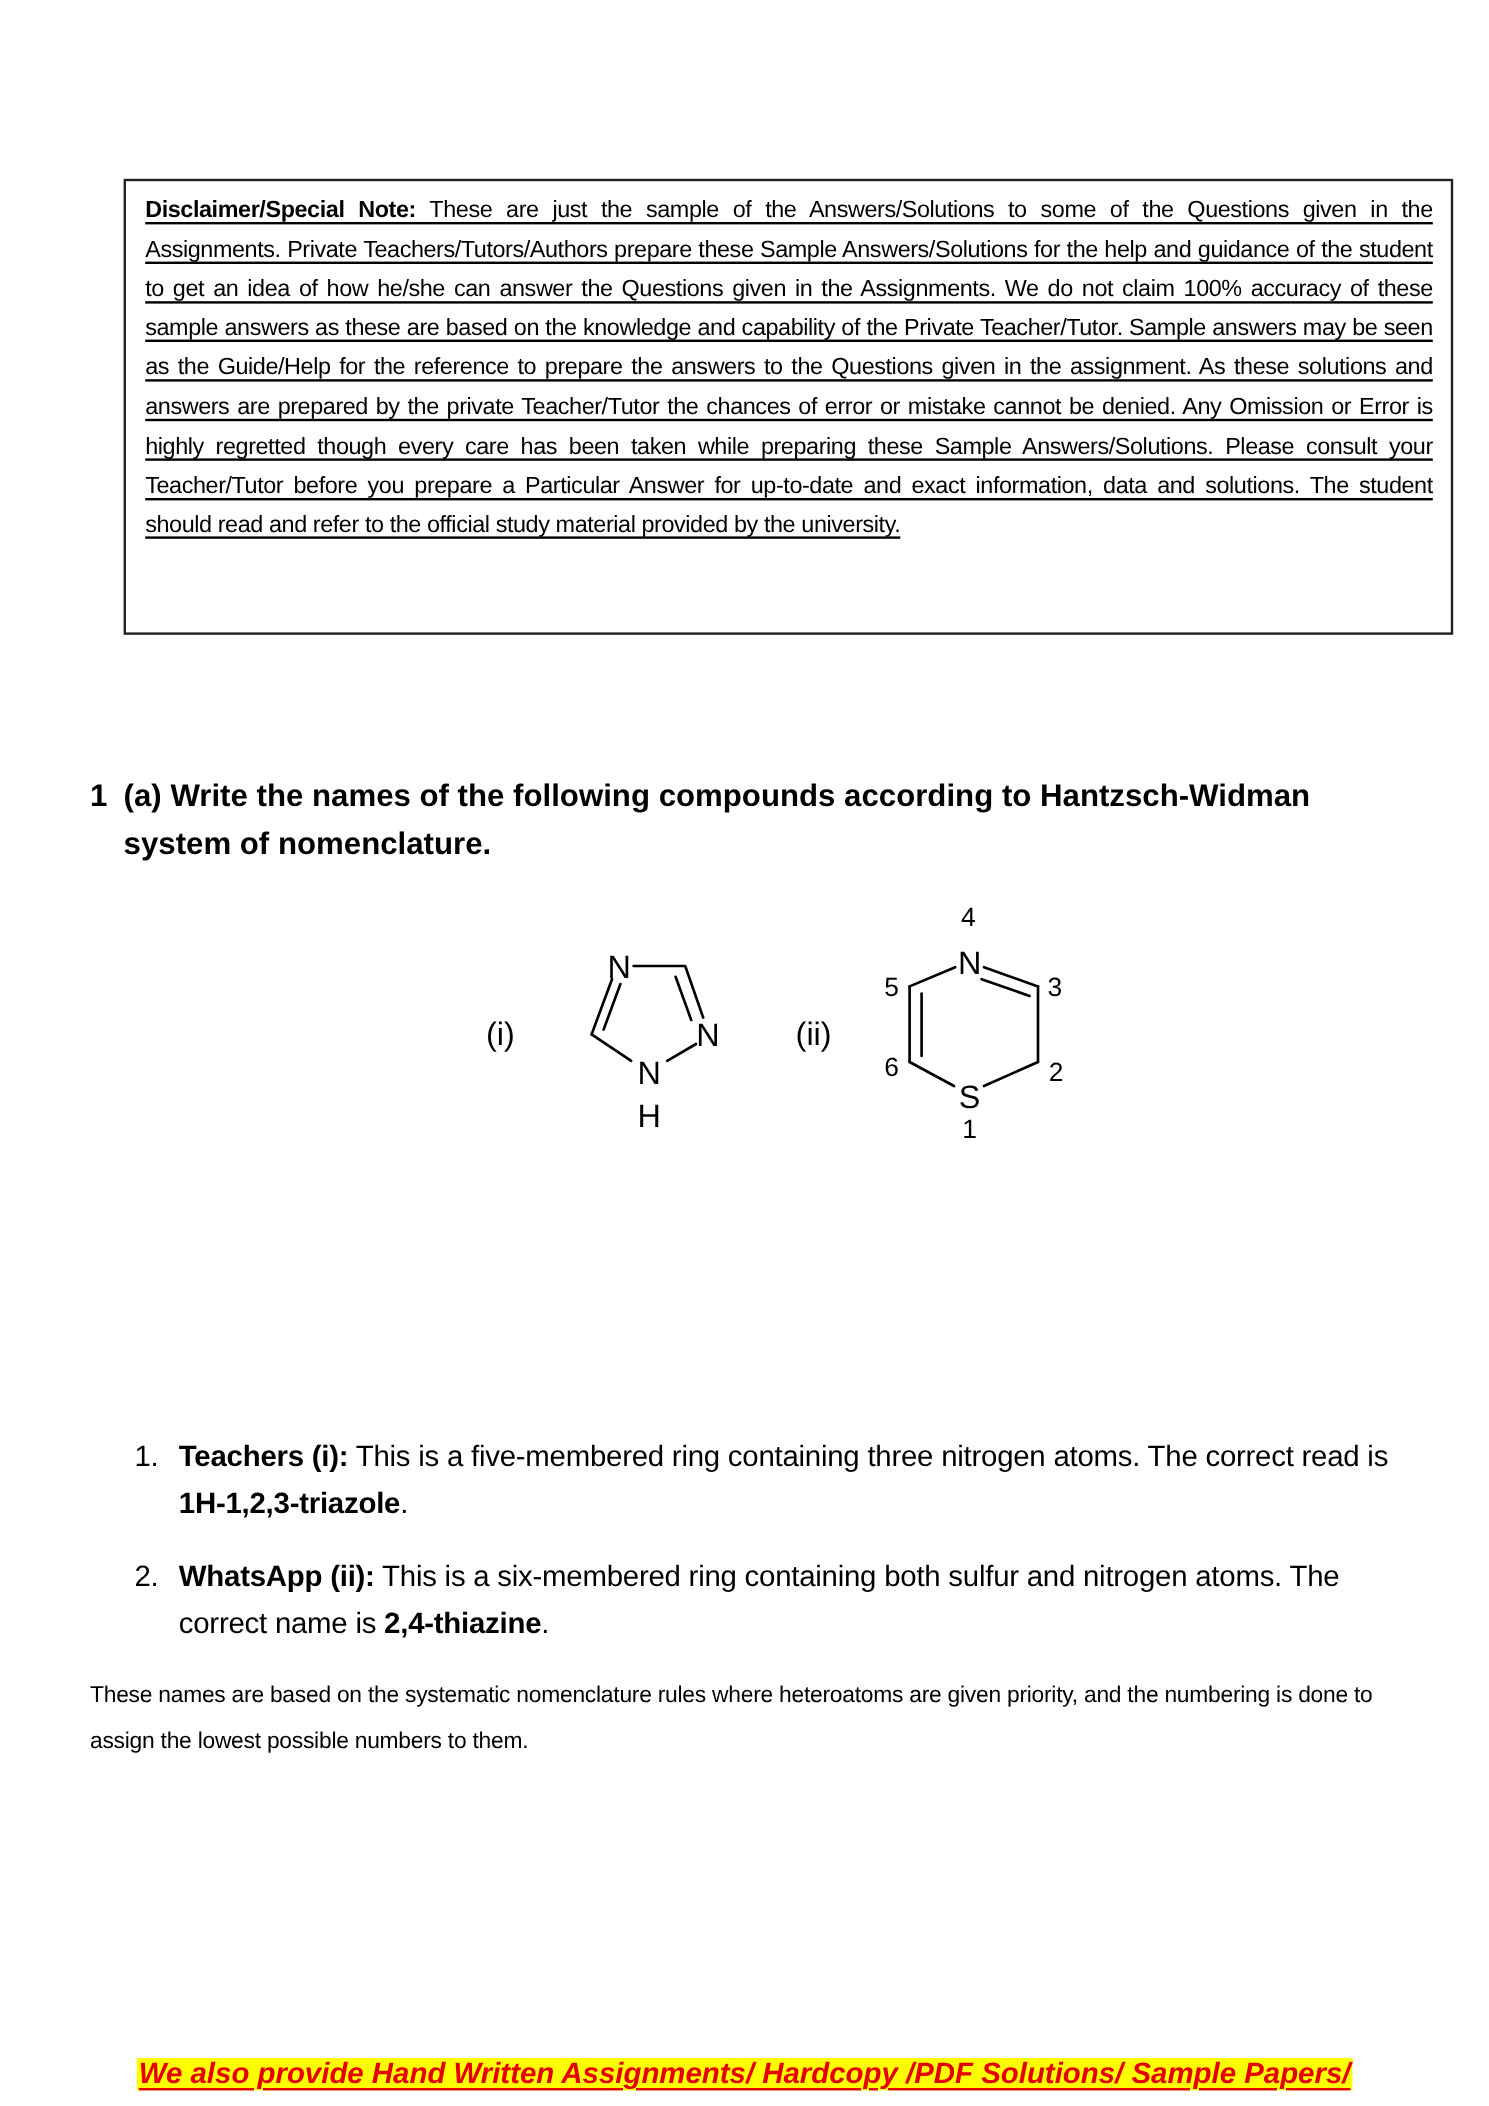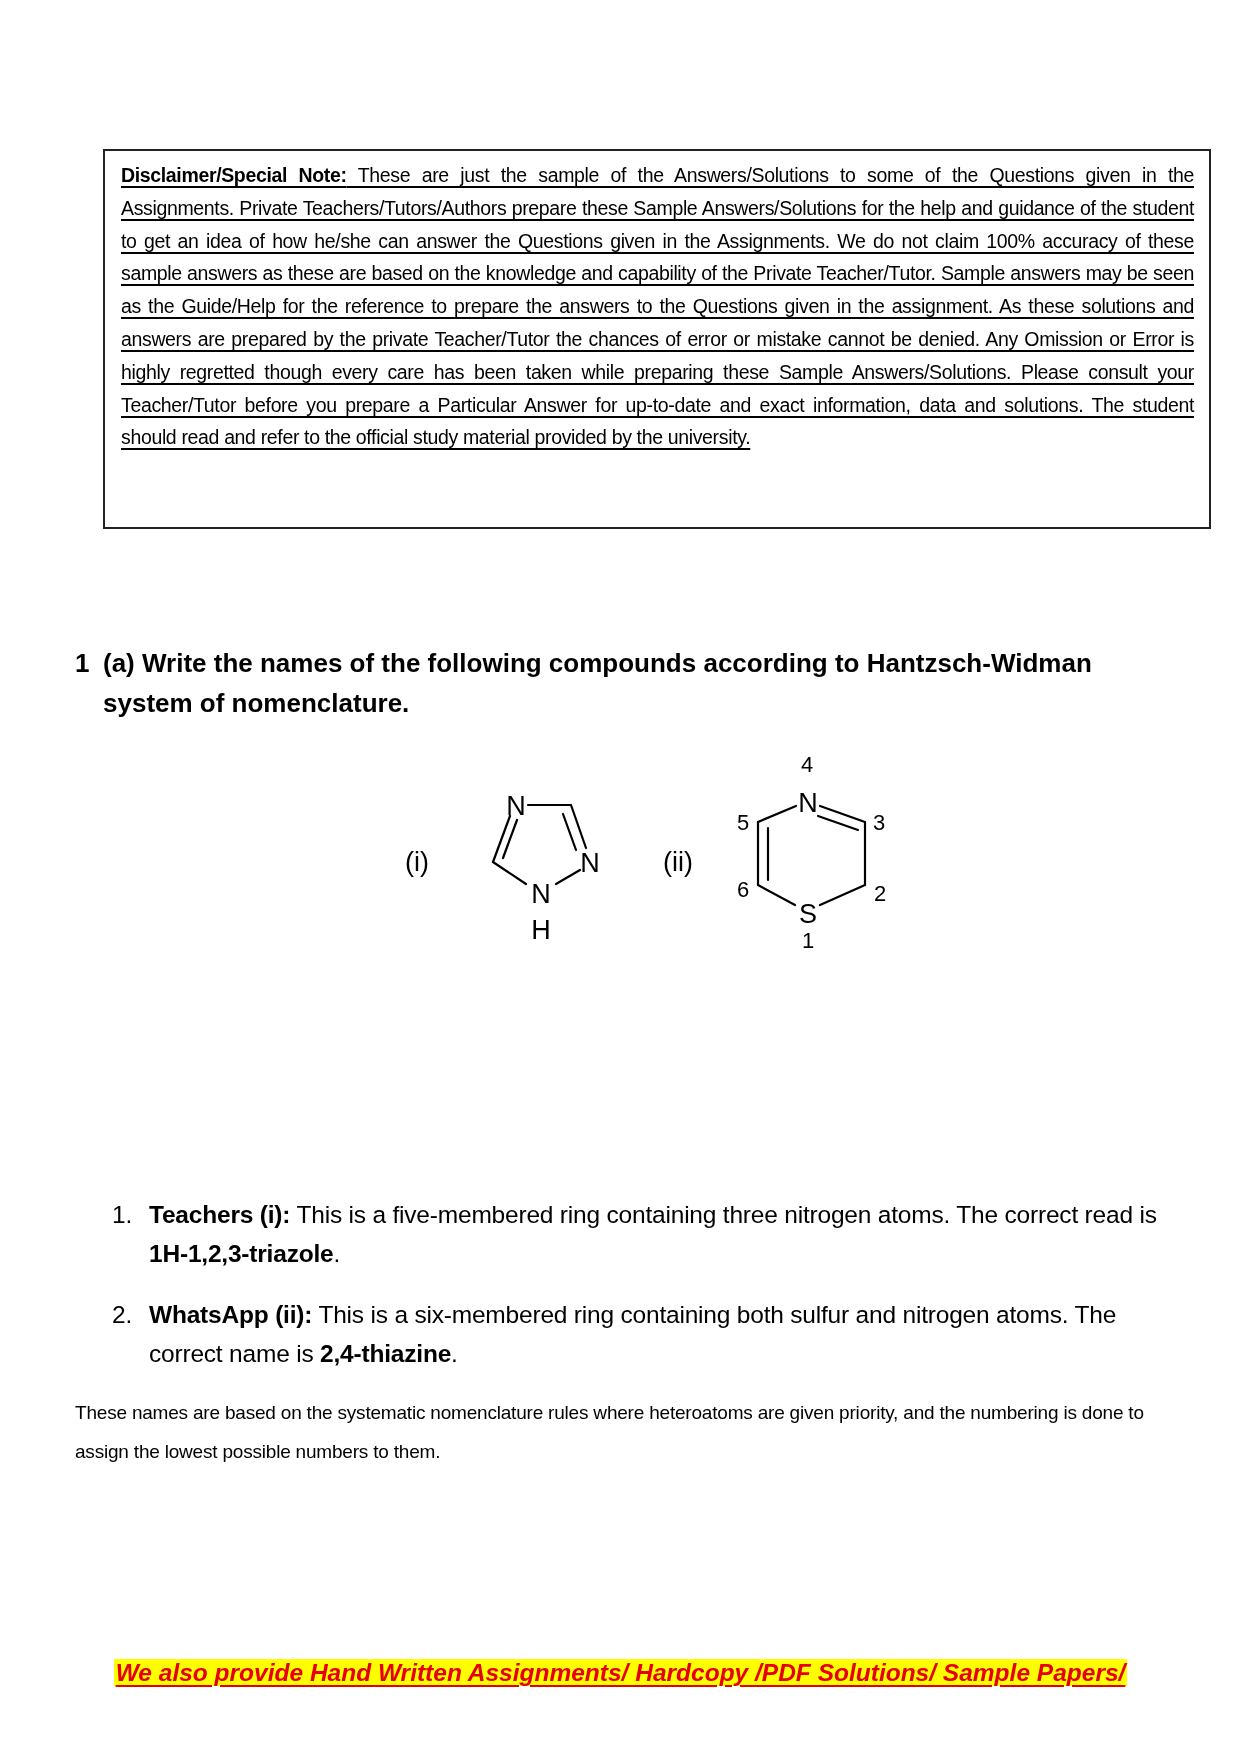--- a/index.html
+++ b/index.html
@@ -30,7 +30,7 @@
 
   .conclusion { position: absolute; left: 75px; top: 1393px; width: 1100px; font-size: 19px; line-height: 39px; letter-spacing: -0.2px; }
 
-  .footer { position: absolute; left: 0; top: 1656px; width: 1241px; text-align: center;
+  .footer { position: absolute; left: 0; top: 1712px; width: 1241px; text-align: center;
             font-weight: bold; font-style: italic; font-size: 24.5px; line-height: 34px; color: #e60000; }
   .footer span { background: #ffff00; text-decoration: underline; text-decoration-thickness: 2px; text-underline-offset: 4px; padding: 0 2px; }
 </style>

